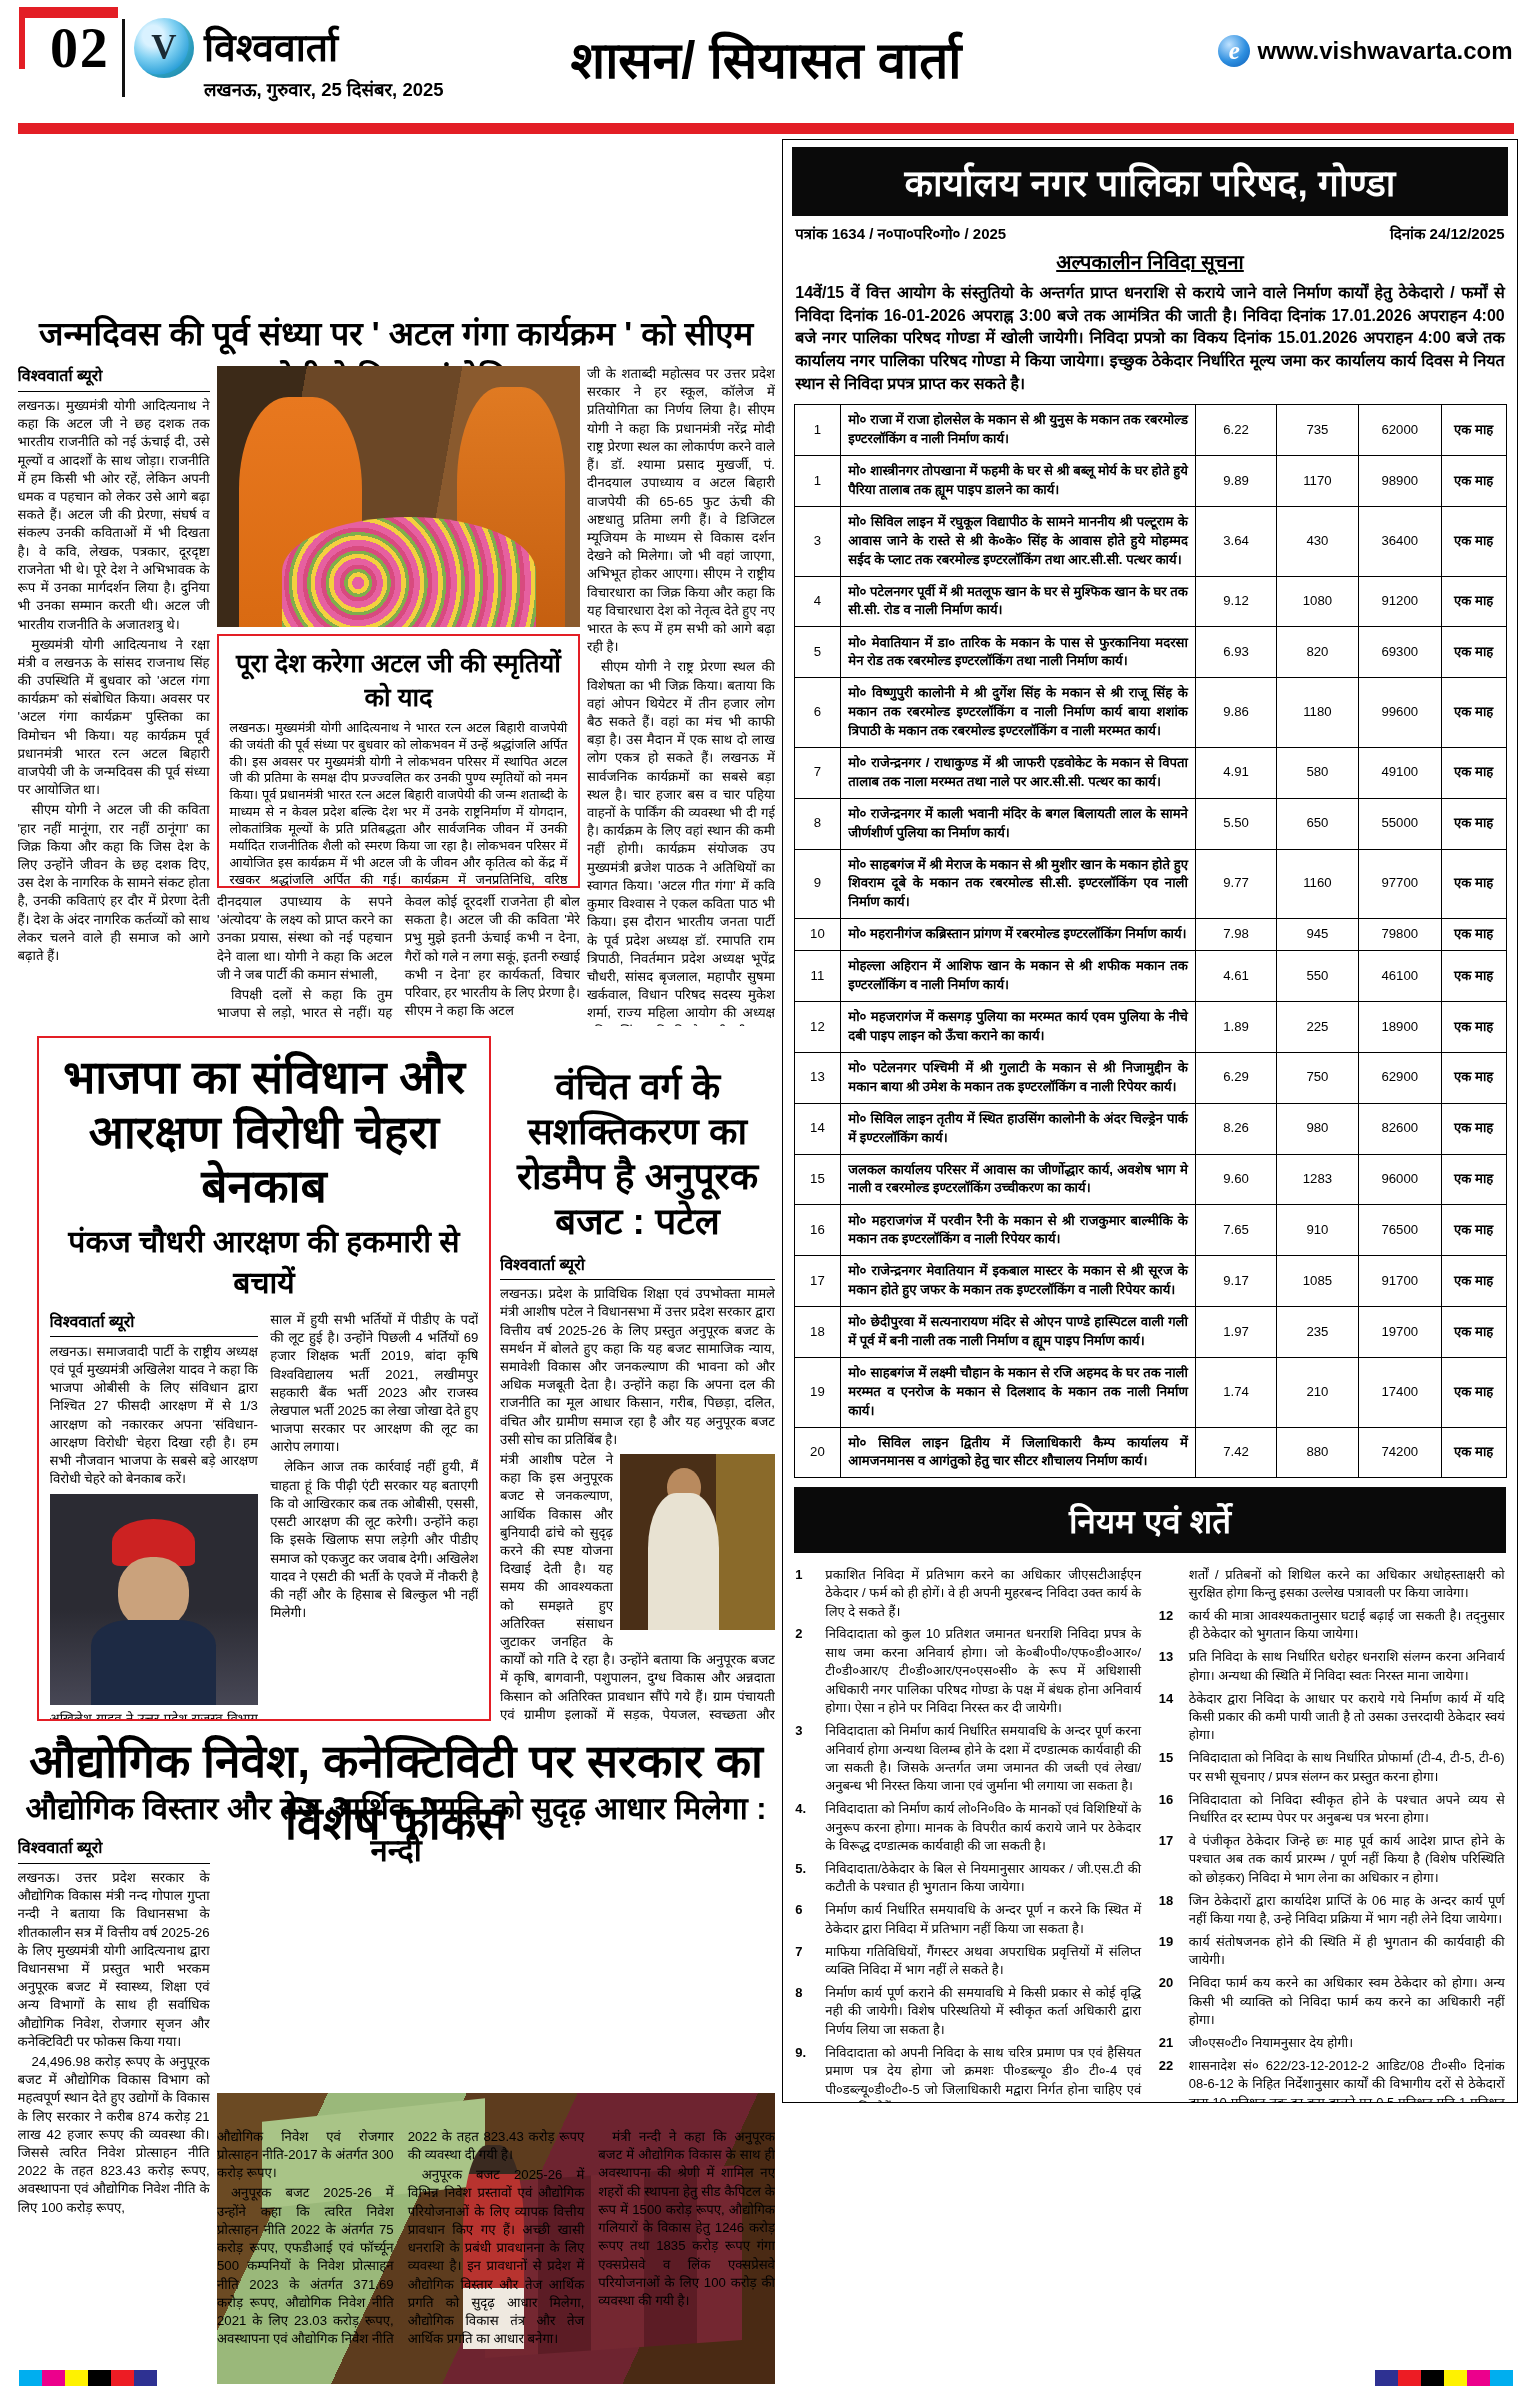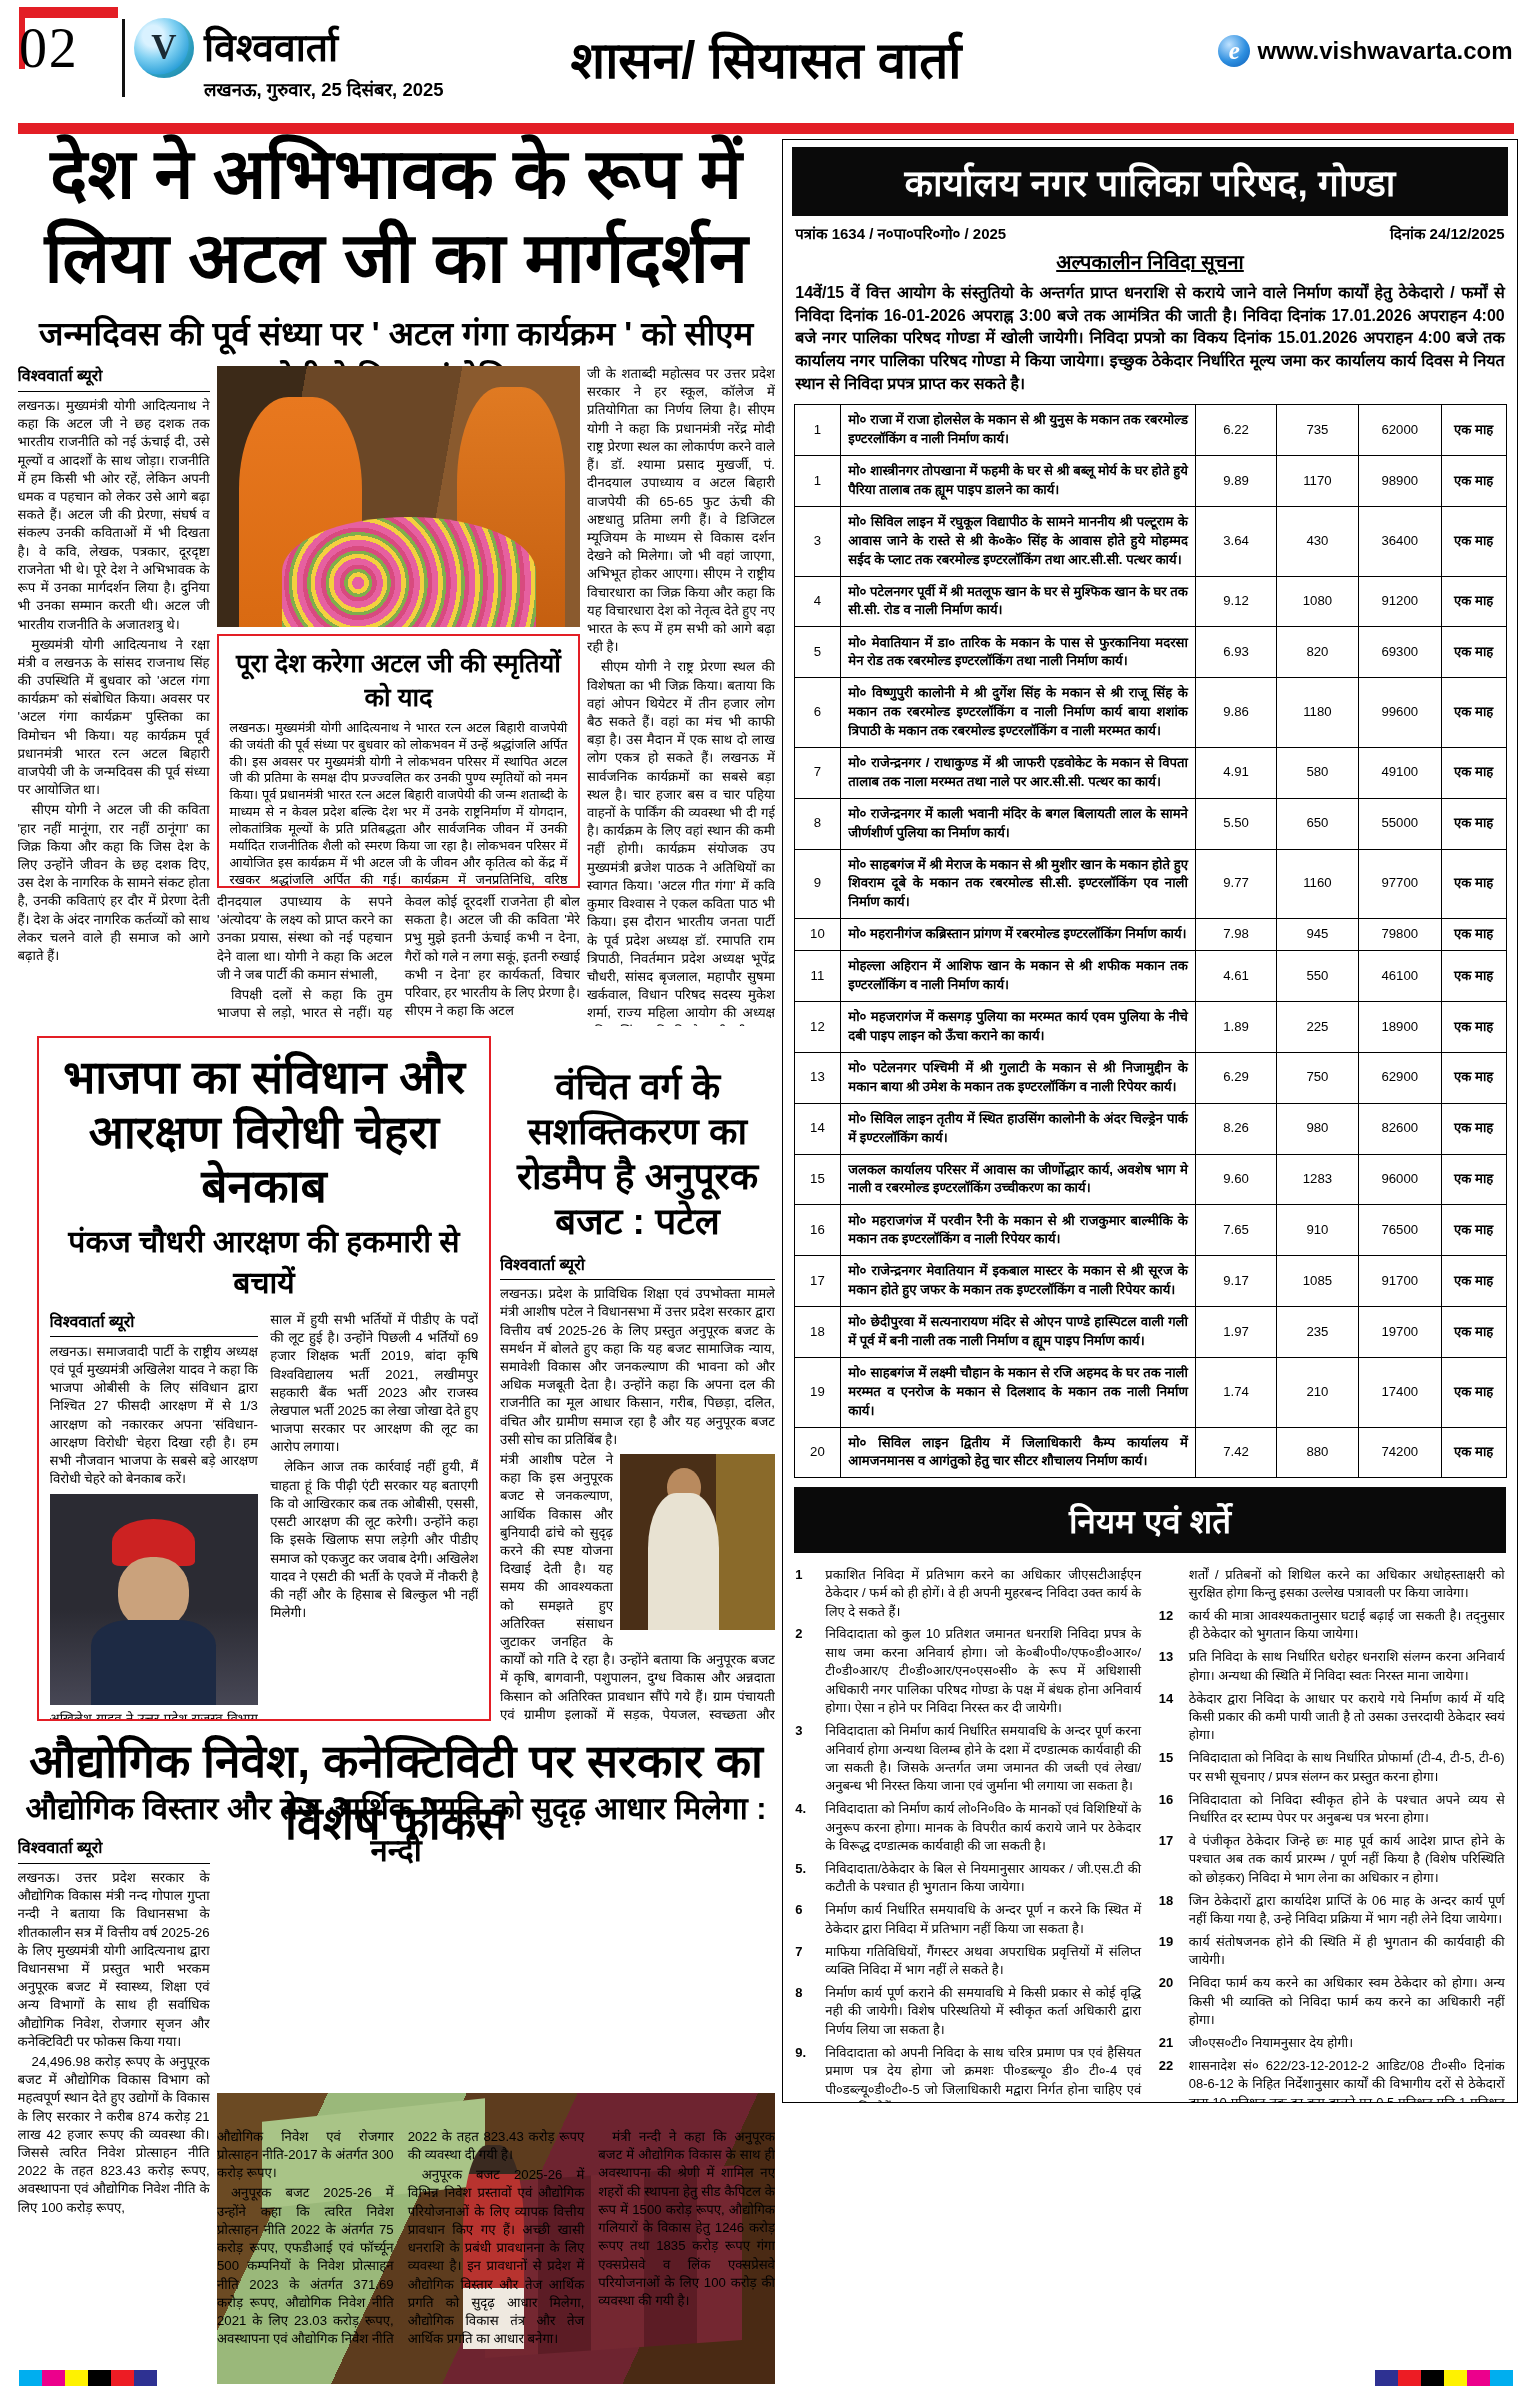--- a/index.html
+++ b/index.html
@@ -10,7 +10,7 @@
   
   .corner-h{left:19.4px;top:7px;width:99px;height:10.6px;background:#e31e25;}
   .corner-v{left:19.4px;top:7px;width:5.3px;height:62px;background:#e31e25;}
-  .pagenum{left:19px;top:16px;font-size:56px;font-weight:400;letter-spacing:1.8px;font-family:"Liberation Serif","DejaVu Serif",serif;text-align:center;}
+  .pagenum{left:50px;top:16px;font-size:56px;font-weight:700;letter-spacing:1.8px;font-family:"Liberation Serif","DejaVu Serif",serif;text-align:center;}
   .pgdiv{left:122px;top:19.4px;width:2.6px;height:78px;background:#111;}
   .logo{left:134px;top:17.6px;width:60px;height:60px;border-radius:50%;
         background:radial-gradient(circle at 32% 30%,#d9f2ff 0 18%,#7fd0f2 40%,#2a9fd8 68%,#1673b0);

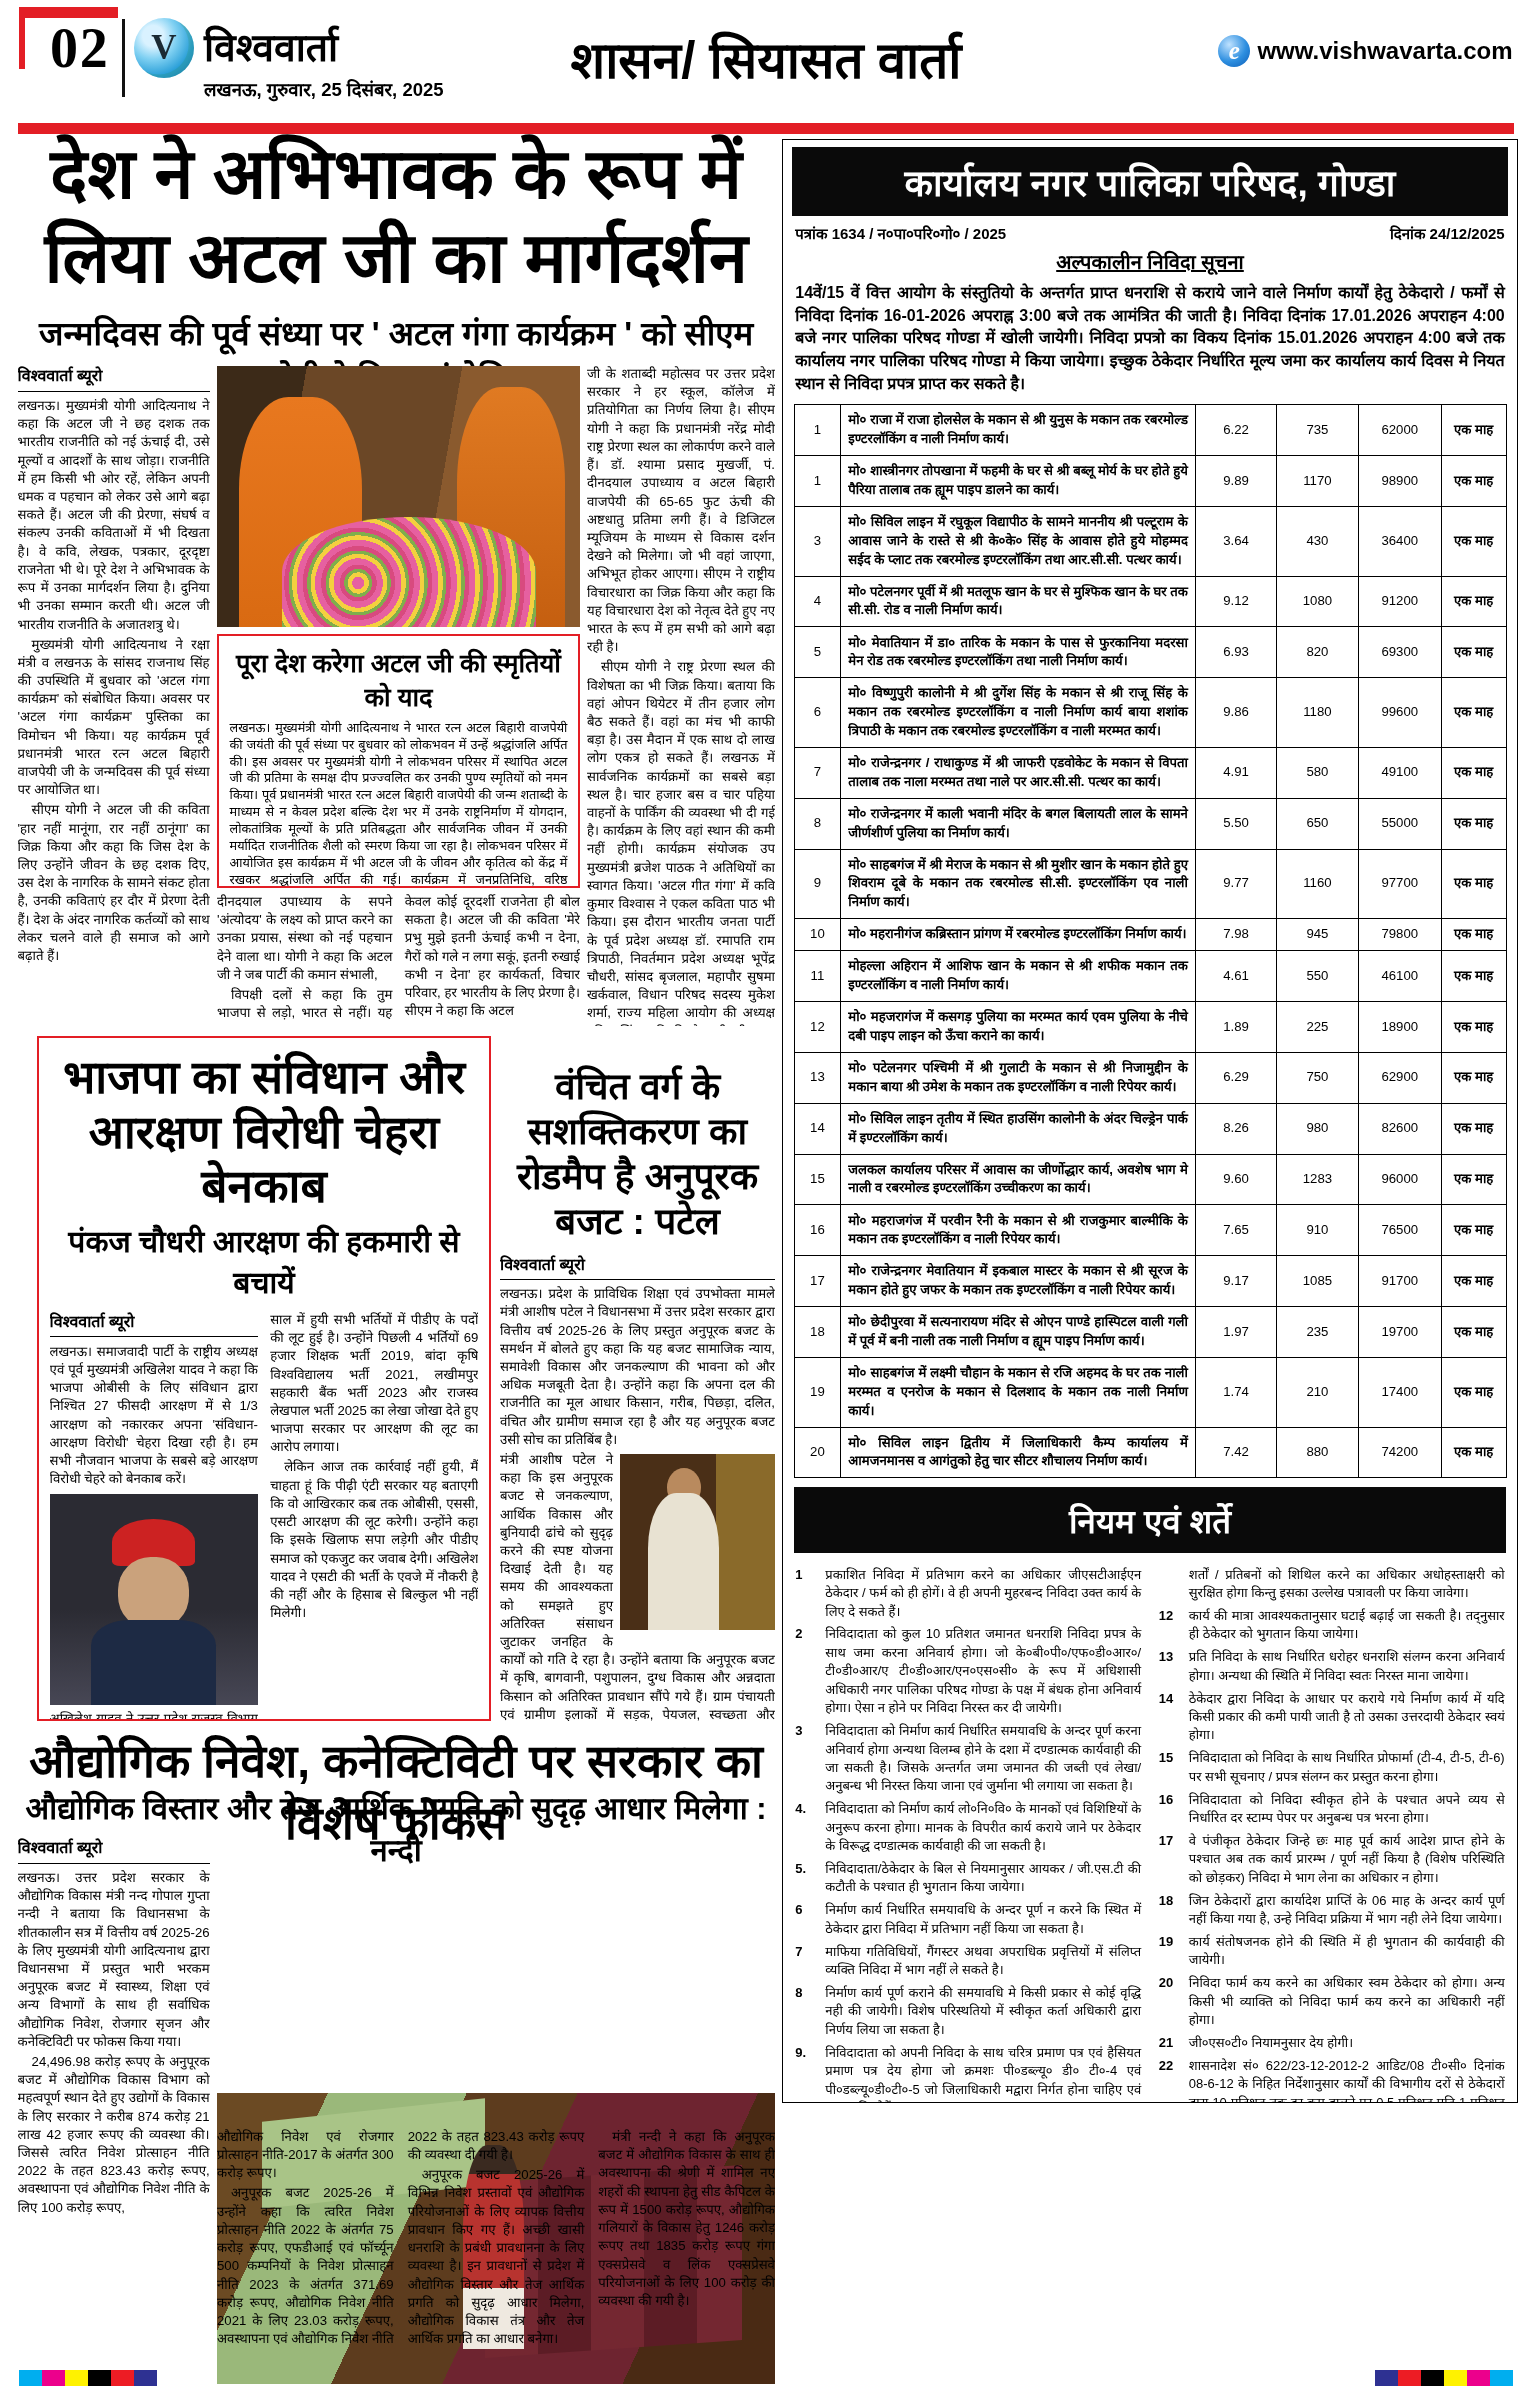--- a/index.html
+++ b/index.html
@@ -120,10 +120,6 @@
   </div>
   <div class="abs redrule"></div>
 
-  <div class="abs lead-hl">
-    <div>देश ने अभिभावक के रूप में</div>
-    <div>लिया अटल जी का मार्गदर्शन</div>
-  </div>
   <div class="abs lead-sub">जन्मदिवस की पूर्व संध्या पर ' अटल गंगा कार्यक्रम ' को सीएम योगी ने किया संबोधित</div>
 
   <div class="abs lead-col1 bodytxt just">

